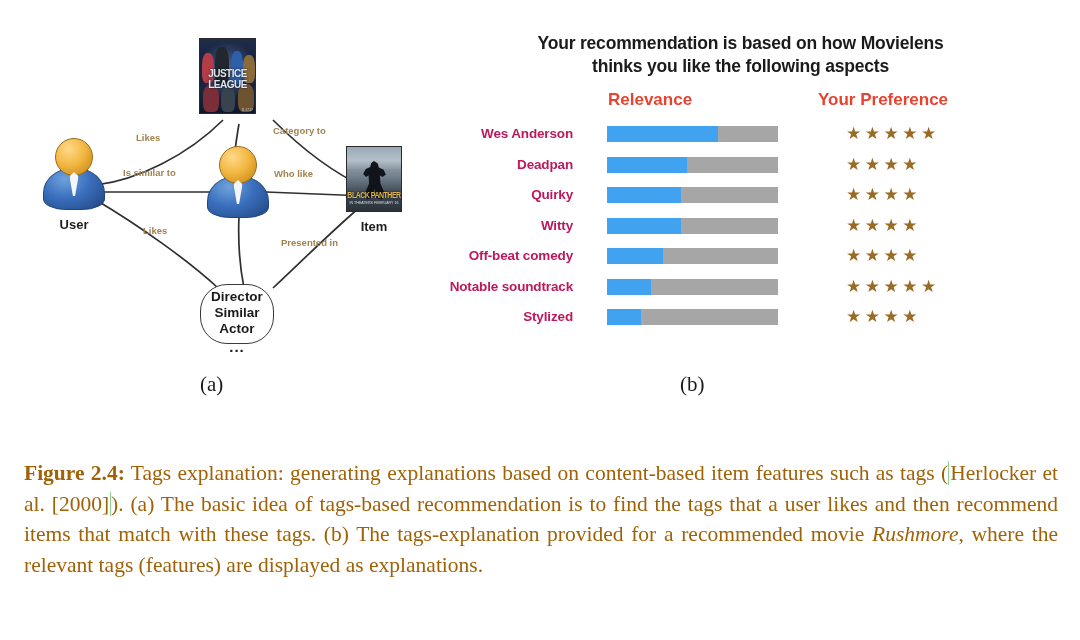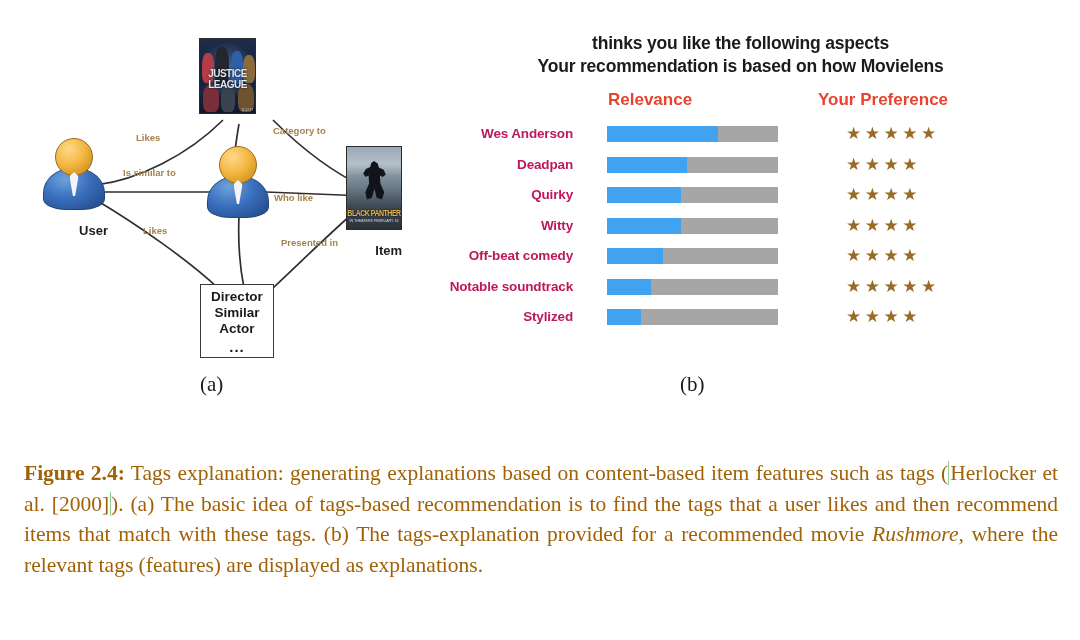--- a/index.html
+++ b/index.html
@@ -385,8 +385,8 @@
   <div id="panel-b">
 
     <div id="rec-title">
+      <div>Your recommendation is based on how Movielens</div>
       <div>thinks you like the following aspects</div>
-      <div>Your recommendation is based on how Movielens</div>
     </div>
 
     <div id="col-headers">

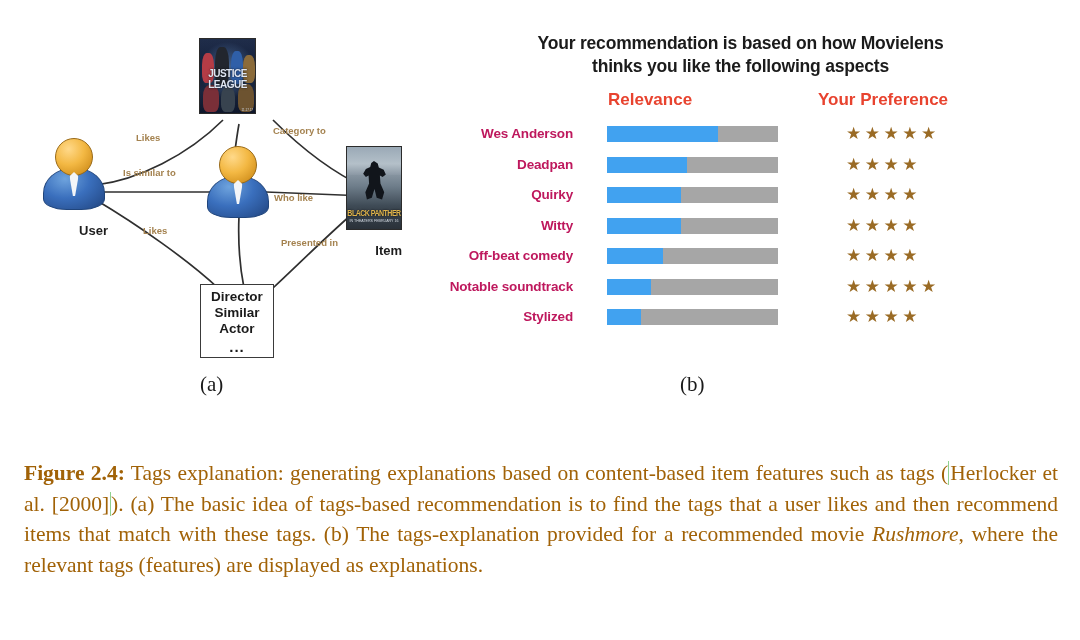--- a/index.html
+++ b/index.html
@@ -377,7 +377,7 @@
     <div class="edge-label" style="left:118px; top:112px;">Likes</div>
     <div class="edge-label" style="left:255px; top:105px;">Category to</div>
     <div class="edge-label" style="left:105px; top:147px;text-align:right;">Is similar to</div>
-    <div class="edge-label" style="left:256px; top:148px;margin-top:24px;">Who like</div>
+    <div class="edge-label" style="left:256px; top:148px;">Who like</div>
     <div class="edge-label" style="left:125px; top:205px;">Likes</div>
     <div class="edge-label" style="left:263px; top:217px;">Presented in</div>
   </div>

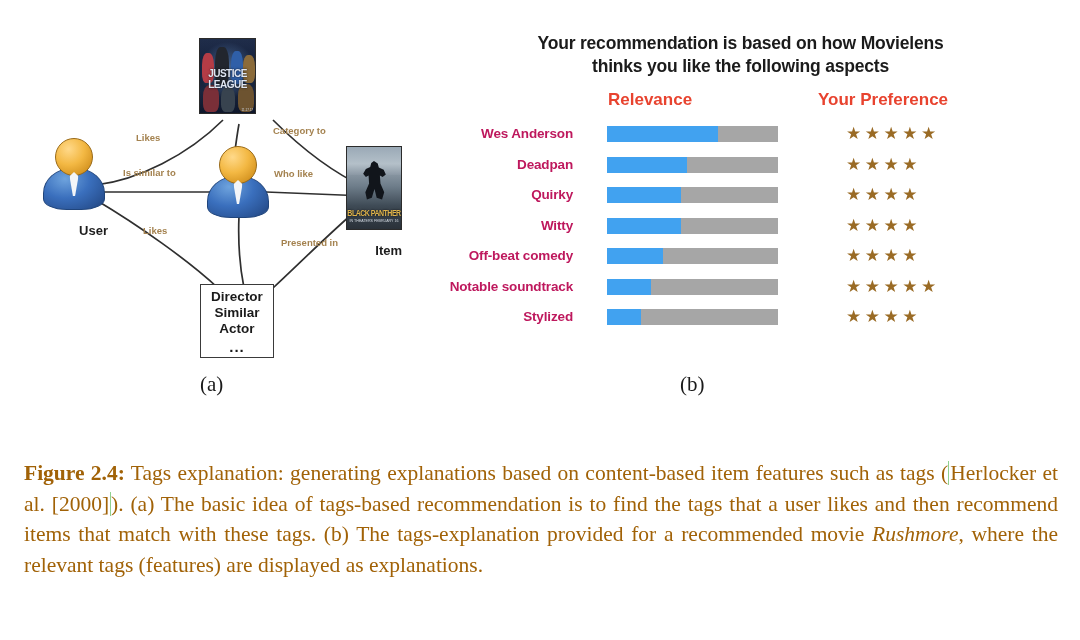--- a/index.html
+++ b/index.html
@@ -91,7 +91,7 @@
 
   
   #poster-bp {
-    width: 56px; height: 84px;
+    width: 56px; height: 66px;
   }
   #poster-bp .bg {
     position: absolute; inset: 0;

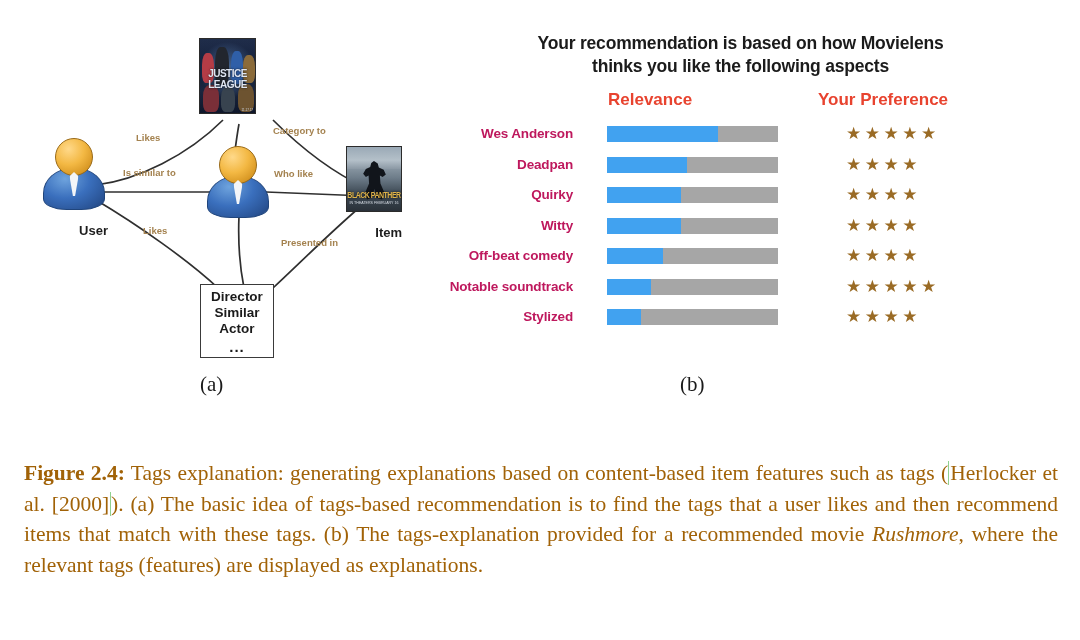--- a/index.html
+++ b/index.html
@@ -125,12 +125,12 @@
   }
 
   .node-caption {
-    text-align: right;
+    text-align: center;
     font-family: "Liberation Sans", sans-serif;
     font-weight: bold;
     font-size: 13px;
     color: #1d1d1d;
-    margin-top: 13px;
+    margin-top: 7px;
   }
 
   

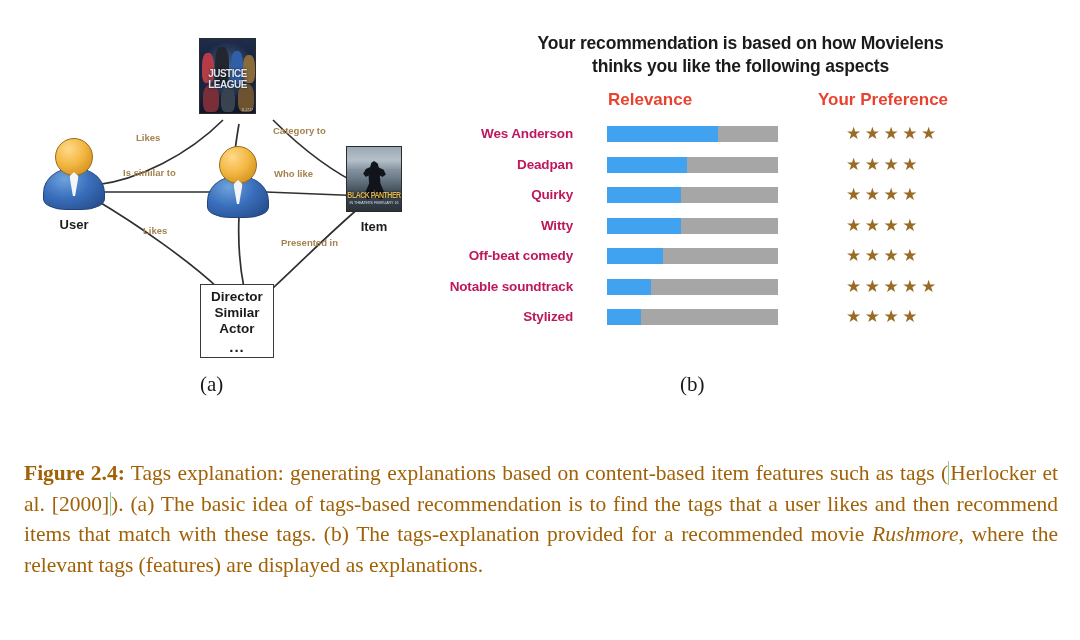--- a/index.html
+++ b/index.html
@@ -367,7 +367,7 @@
       <div class="node-caption">Item</div>
     </div>
 
-    <div id="attr-box" style="left:182px; top:264px; width:74px; height:74px;">
+    <div id="attr-box" style="left:182px; top:264px; width:74px; height:60px;border-radius:27px;">
       <div>Director</div>
       <div>Similar</div>
       <div>Actor</div>

